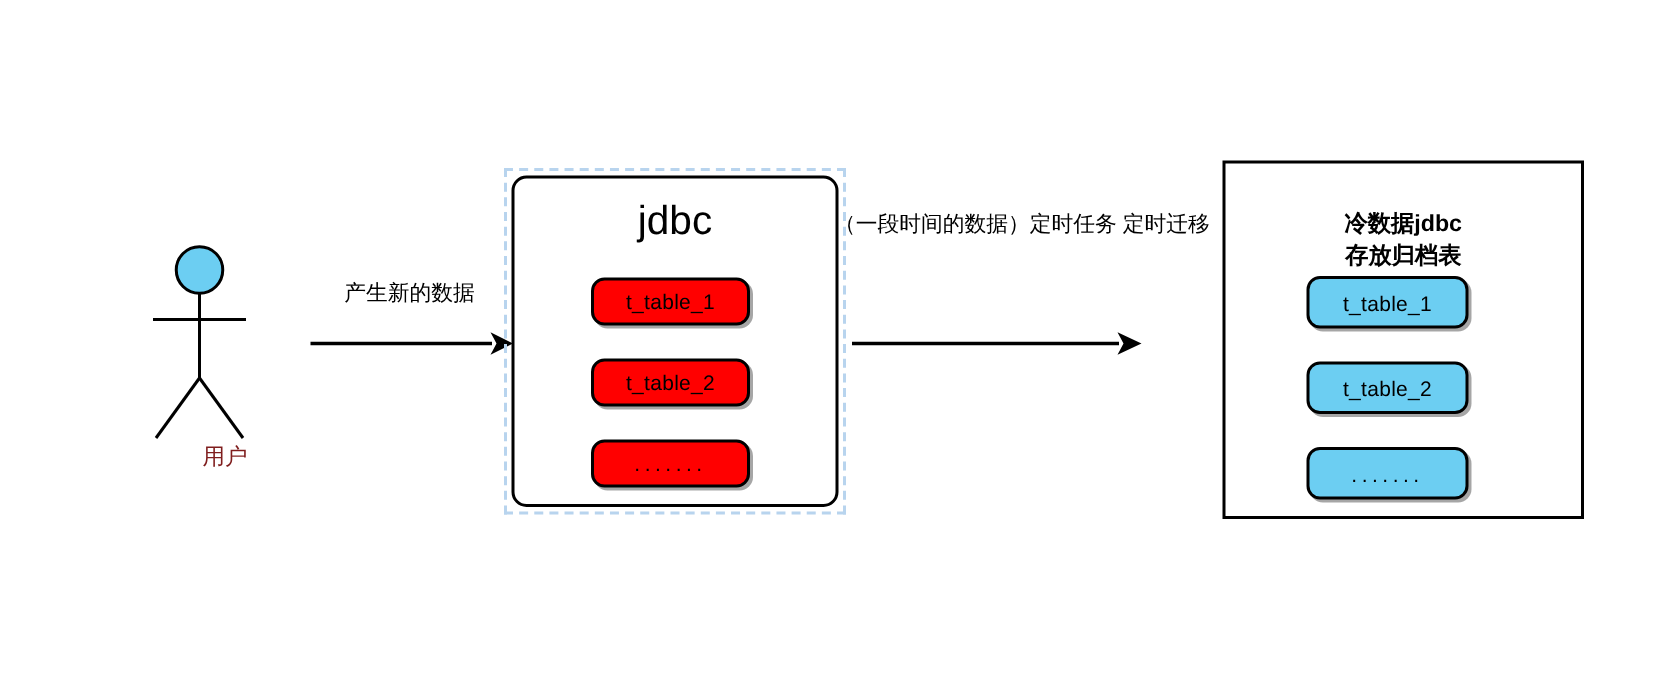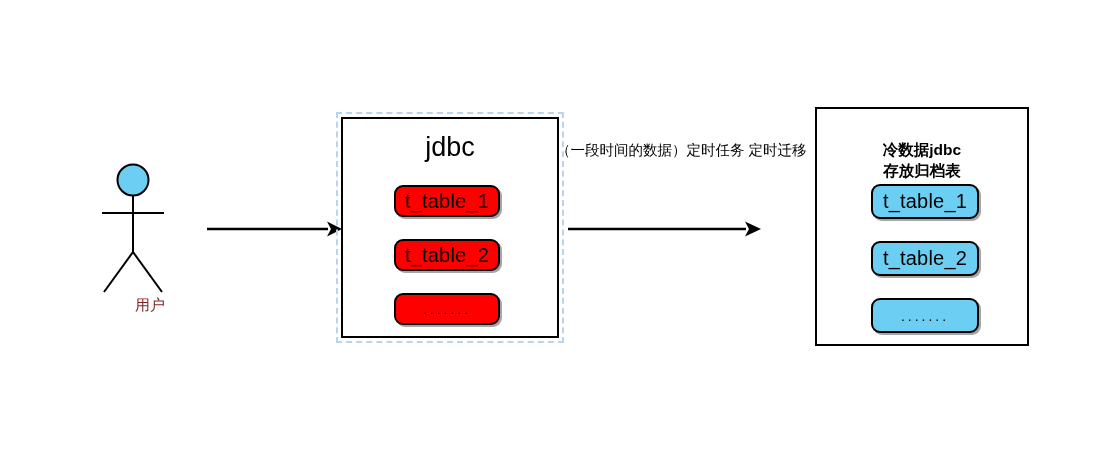--- a/index.html
+++ b/index.html
@@ -64,7 +64,7 @@
     border: 2px solid #000000;
     box-sizing: border-box;
   }
-  #jdbc-box { left: 341px; top: 117px; width: 218px; height: 221px; }
+  #jdbc-box { left: 341px; top: 117px; width: 218px; height: 221px; border-radius: 10px; }
   #cold-box { left: 815px; top: 107px; width: 214px; height: 239px; }
 
   

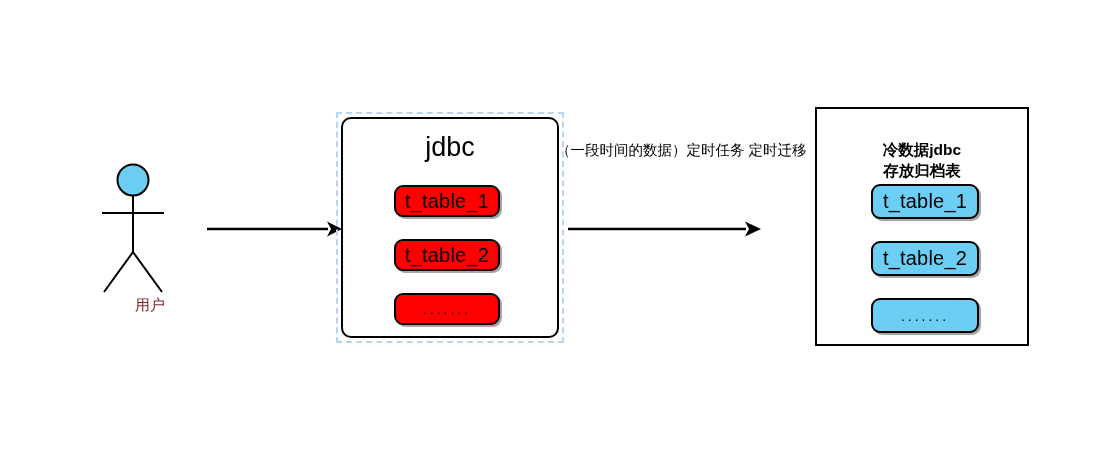--- a/index.html
+++ b/index.html
@@ -65,7 +65,7 @@
     box-sizing: border-box;
   }
   #jdbc-box { left: 341px; top: 117px; width: 218px; height: 221px; border-radius: 10px; }
-  #cold-box { left: 815px; top: 107px; width: 214px; height: 239px; }
+  #cold-box { left: 815px; top: 107px; width: 241px; height: 239px; }
 
   
   #jdbc-selection {

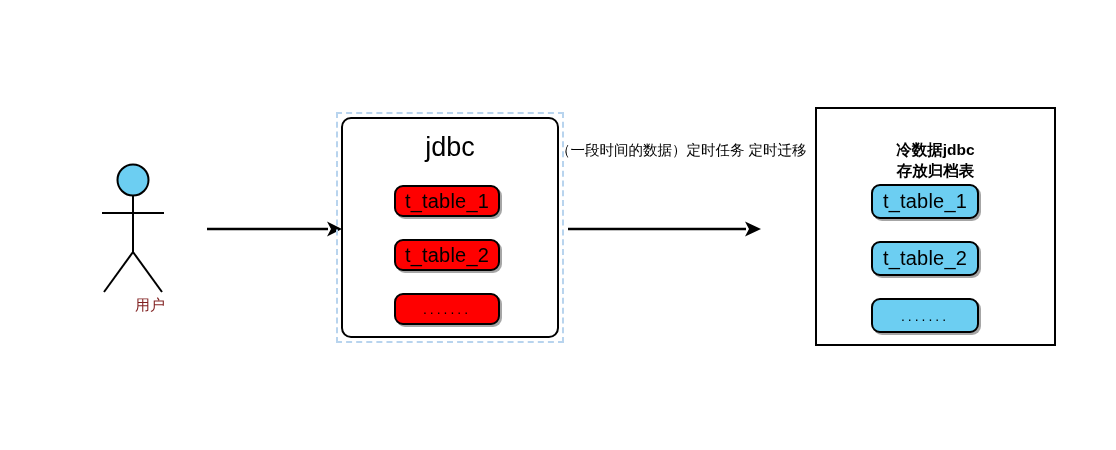--- a/index.html
+++ b/index.html
@@ -131,6 +131,7 @@
   </svg>
   <div id="actor-label">用户</div>
 
+  <div id="arrow1-label" class="arrow-label">产生新的数据</div>
   <svg id="arrow1" class="arrow-svg" viewBox="0 0 140 22" width="140" height="22">
     <line x1="2" y1="11" x2="123" y2="11" stroke="#000000" stroke-width="2.4"></line>
     <polygon points="122,3.5 137,11 122,18.5 126,11" fill="#000000"></polygon>

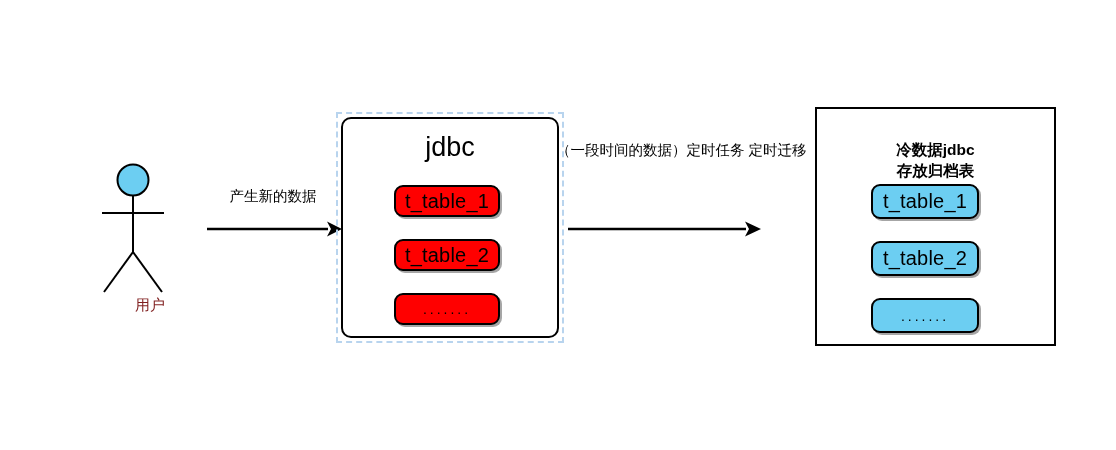--- a/index.html
+++ b/index.html
@@ -108,7 +108,7 @@
     display: flex;
     align-items: center;
     justify-content: center;
-    font-size: 20px;
+    font-size: 14px;
     color: #000000;
     letter-spacing: 0.2px;
     box-shadow: 2px 2px 0 rgba(0,0,0,0.35);

